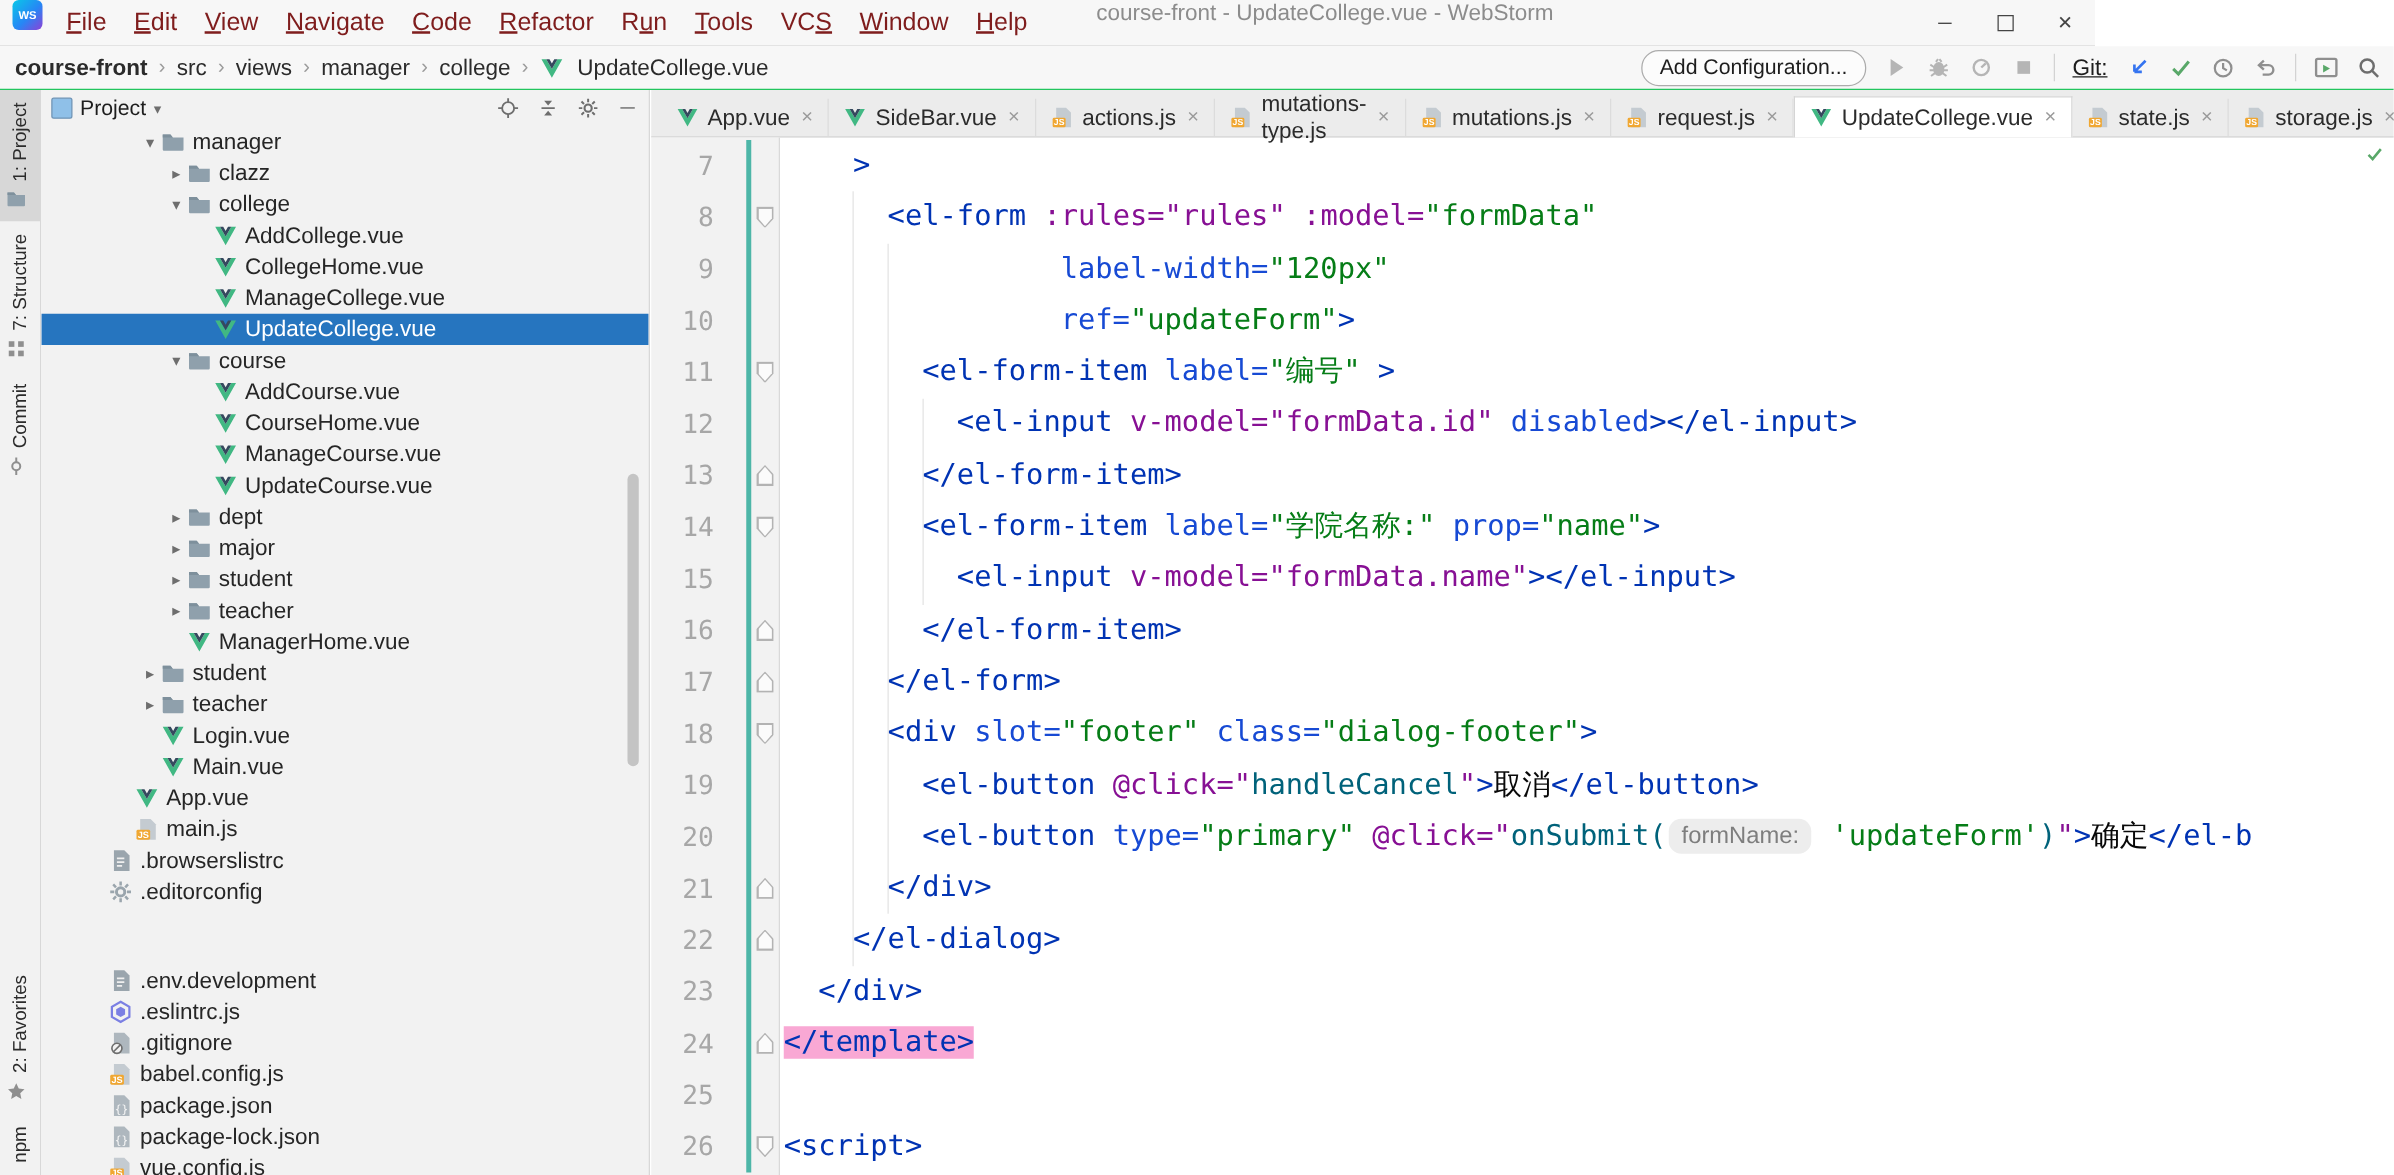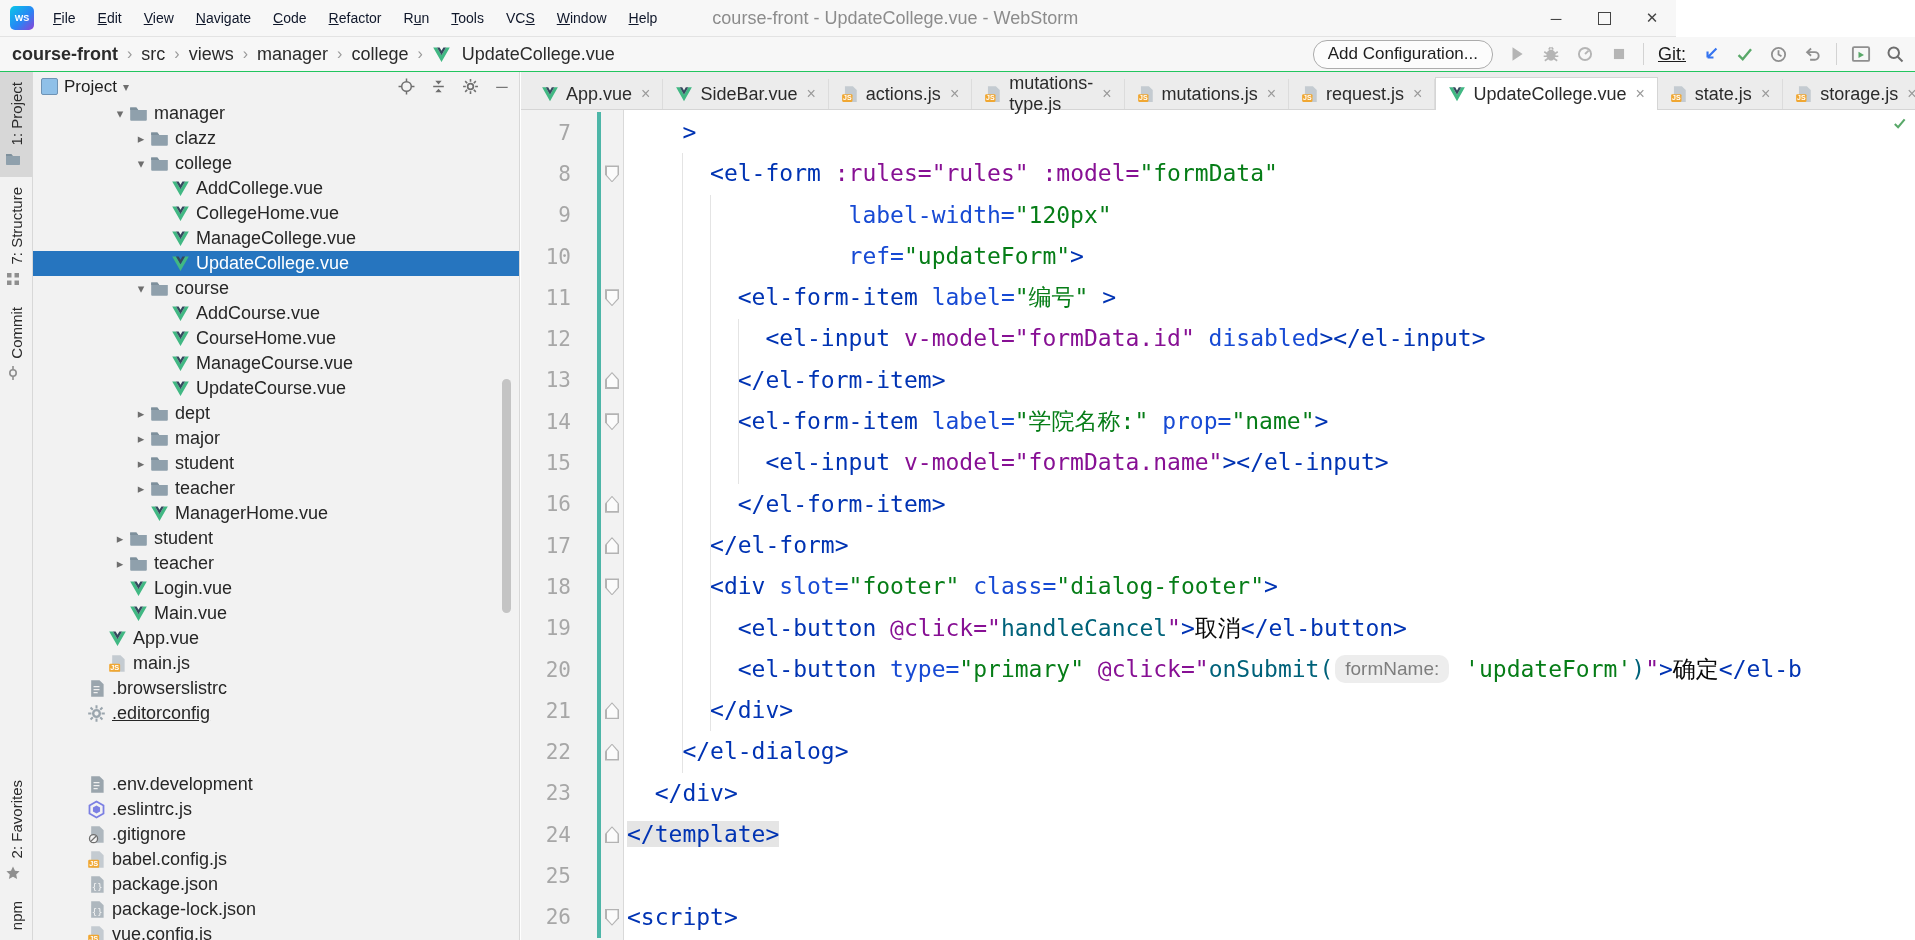--- a/index.html
+++ b/index.html
@@ -10,7 +10,7 @@
 
   
   .titlebar{position:absolute;left:0;top:0;width:1676px;height:37px;background:#F7F7F7;
-            border-bottom:1px solid #E3E3E3;display:flex;align-items:center;box-sizing:border-box;}
+            border-bottom:1px solid #E3E3E3;display:flex;box-sizing:border-box;}
   .ws-logo{width:24px;height:24px;border-radius:5px;margin:0 8px 0 10px;
            background:linear-gradient(135deg,#09C8E8 0%,#2786F5 55%,#8D41D6 100%);
            display:flex;align-items:center;justify-content:center;

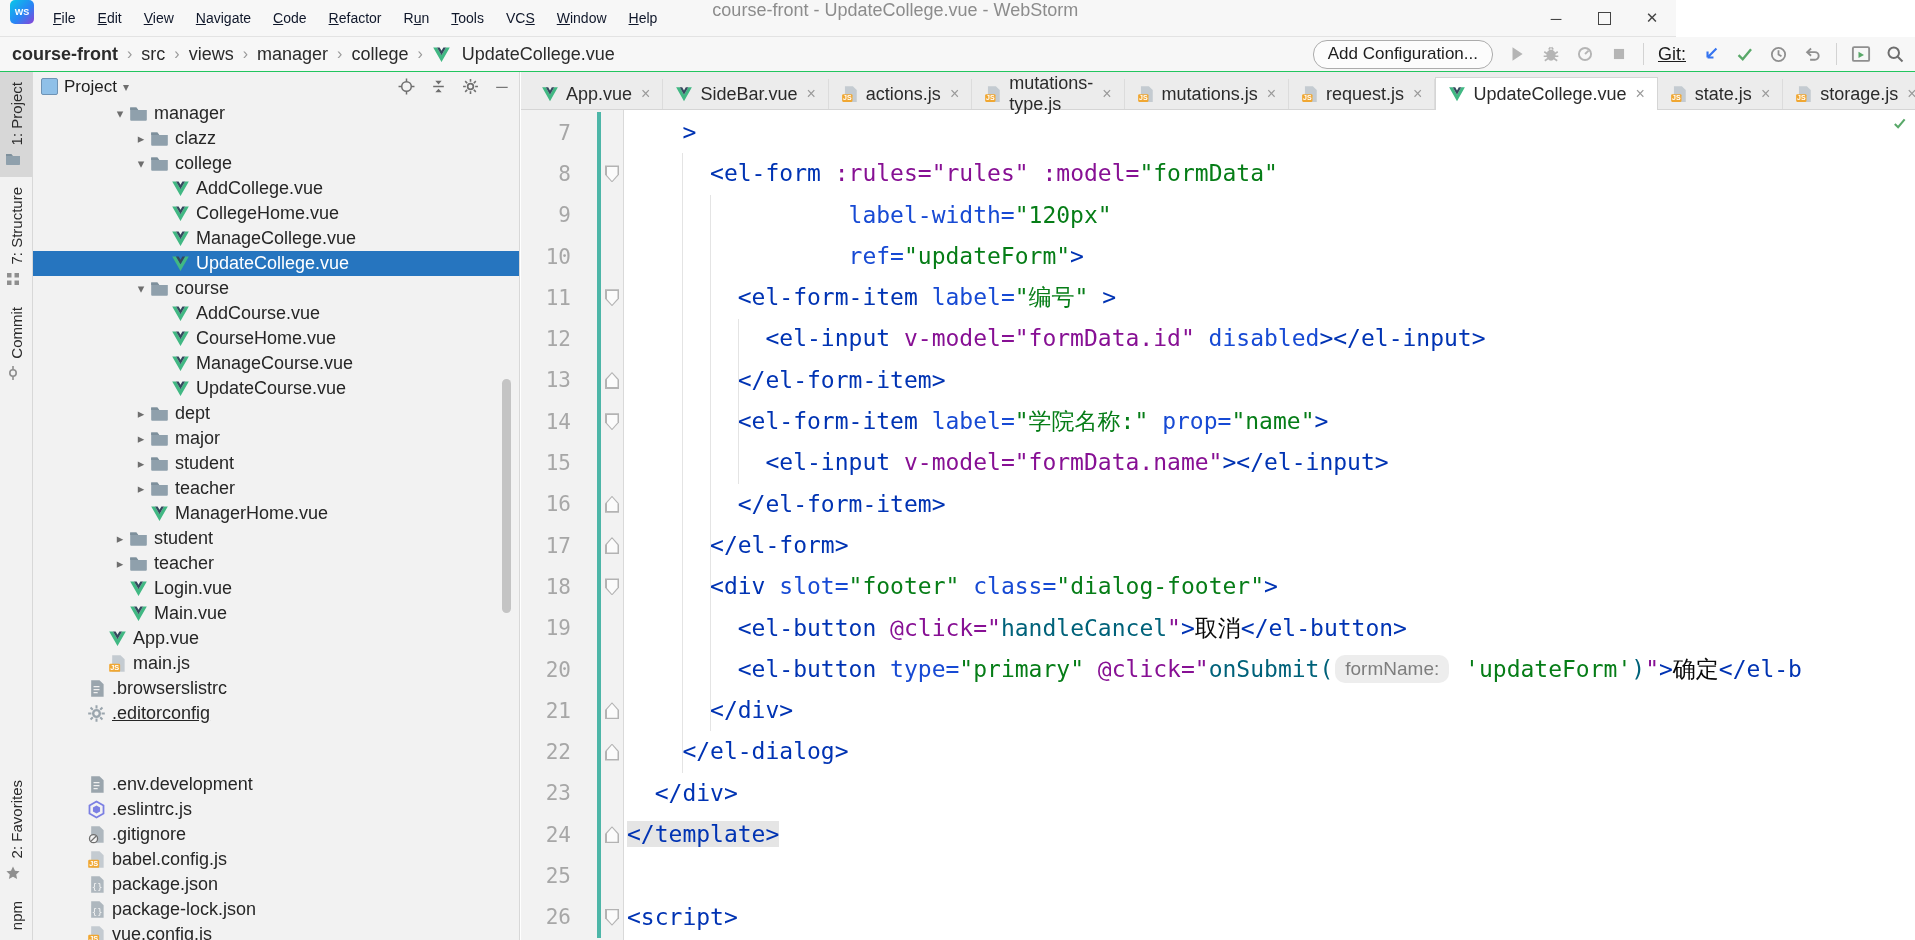--- a/index.html
+++ b/index.html
@@ -16,7 +16,7 @@
            display:flex;align-items:center;justify-content:center;
            color:#fff;font-size:9px;font-weight:bold;}
   .menu{display:flex;align-items:center;}
-  .menu-item{padding:0 11px;font-size:14px;color:#0f172a;line-height:36px;cursor:default;}
+  .menu-item{padding:0 11px;font-size:20px;color:#7f1d1d;line-height:36px;cursor:default;}
   .win-title{margin-left:44px;font-size:18px;color:#8C8C8C;white-space:nowrap;}
   .win-controls{margin-left:auto;display:flex;height:100%;}
   .win-btn{width:48px;height:100%;display:flex;align-items:center;justify-content:center;

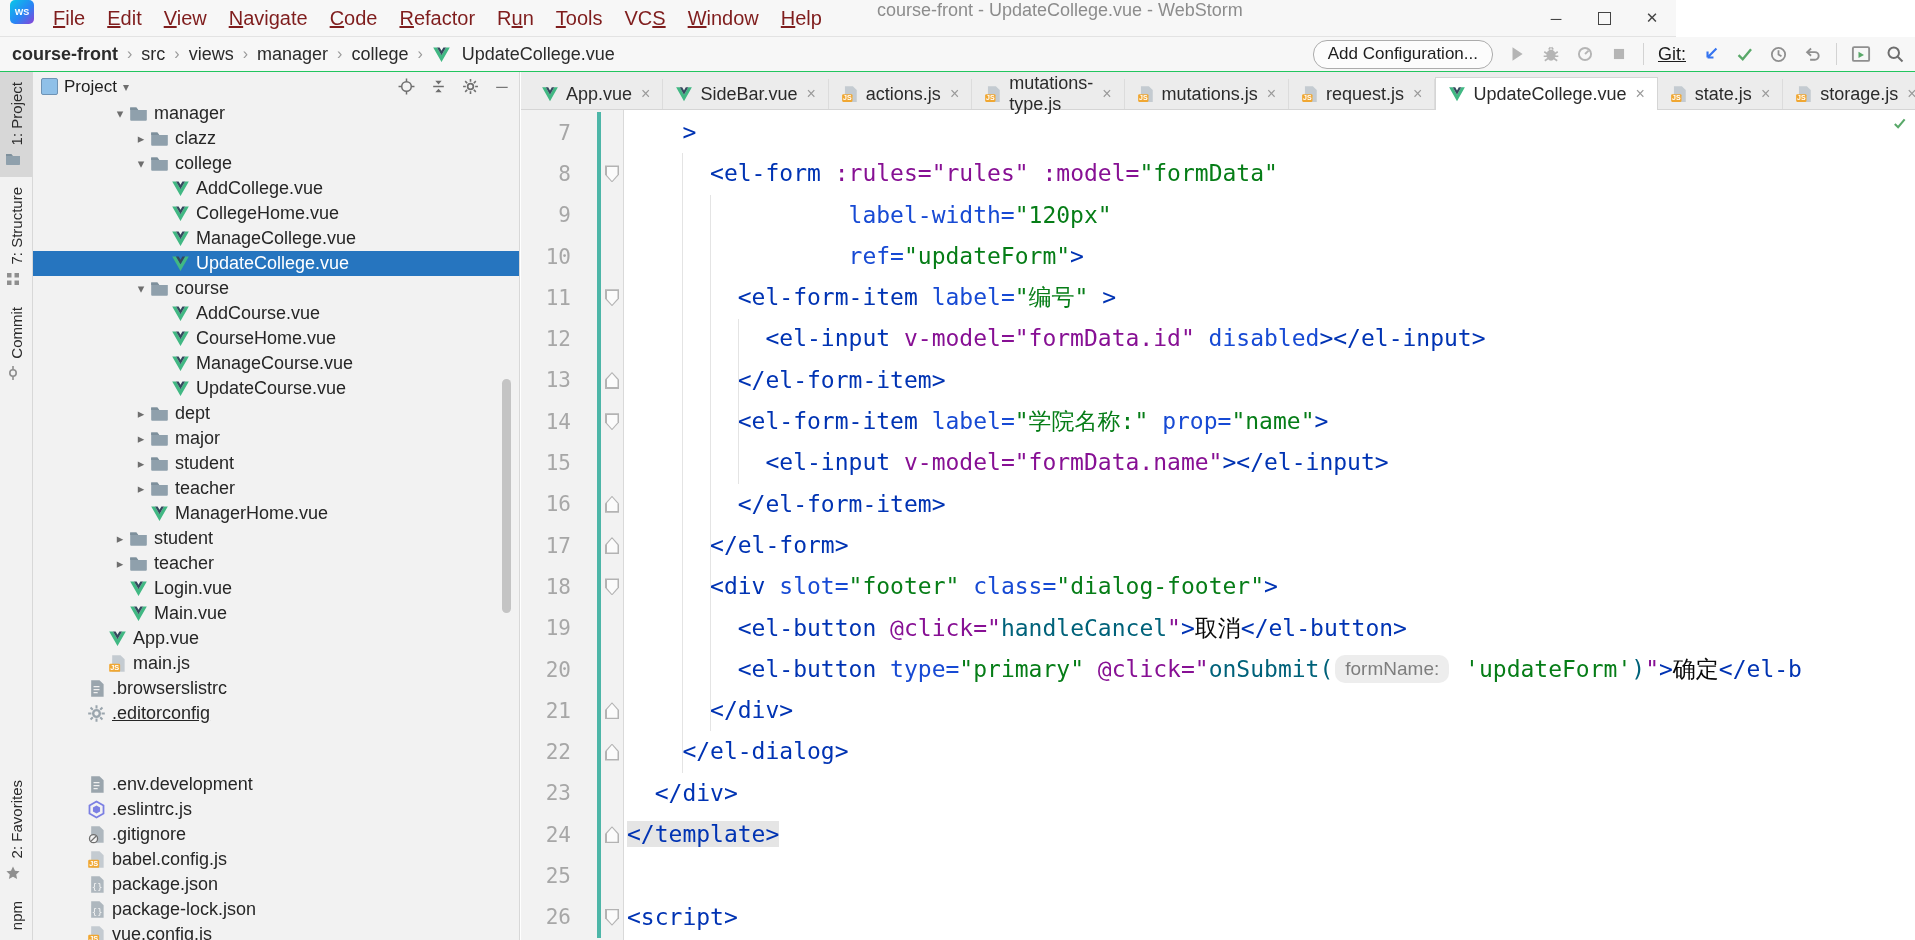--- a/index.html
+++ b/index.html
@@ -544,7 +544,7 @@
           </span>
           <span>.browserslistrc</span>
         </div>
-        <div class="trow" style="padding-left: 36px; text-decoration: underline;">
+        <div class="trow" style="padding-left: 36px;">
           <span class="t-arrow"></span>
           <span class="t-icon">
             <svg viewBox="0 0 16 16">

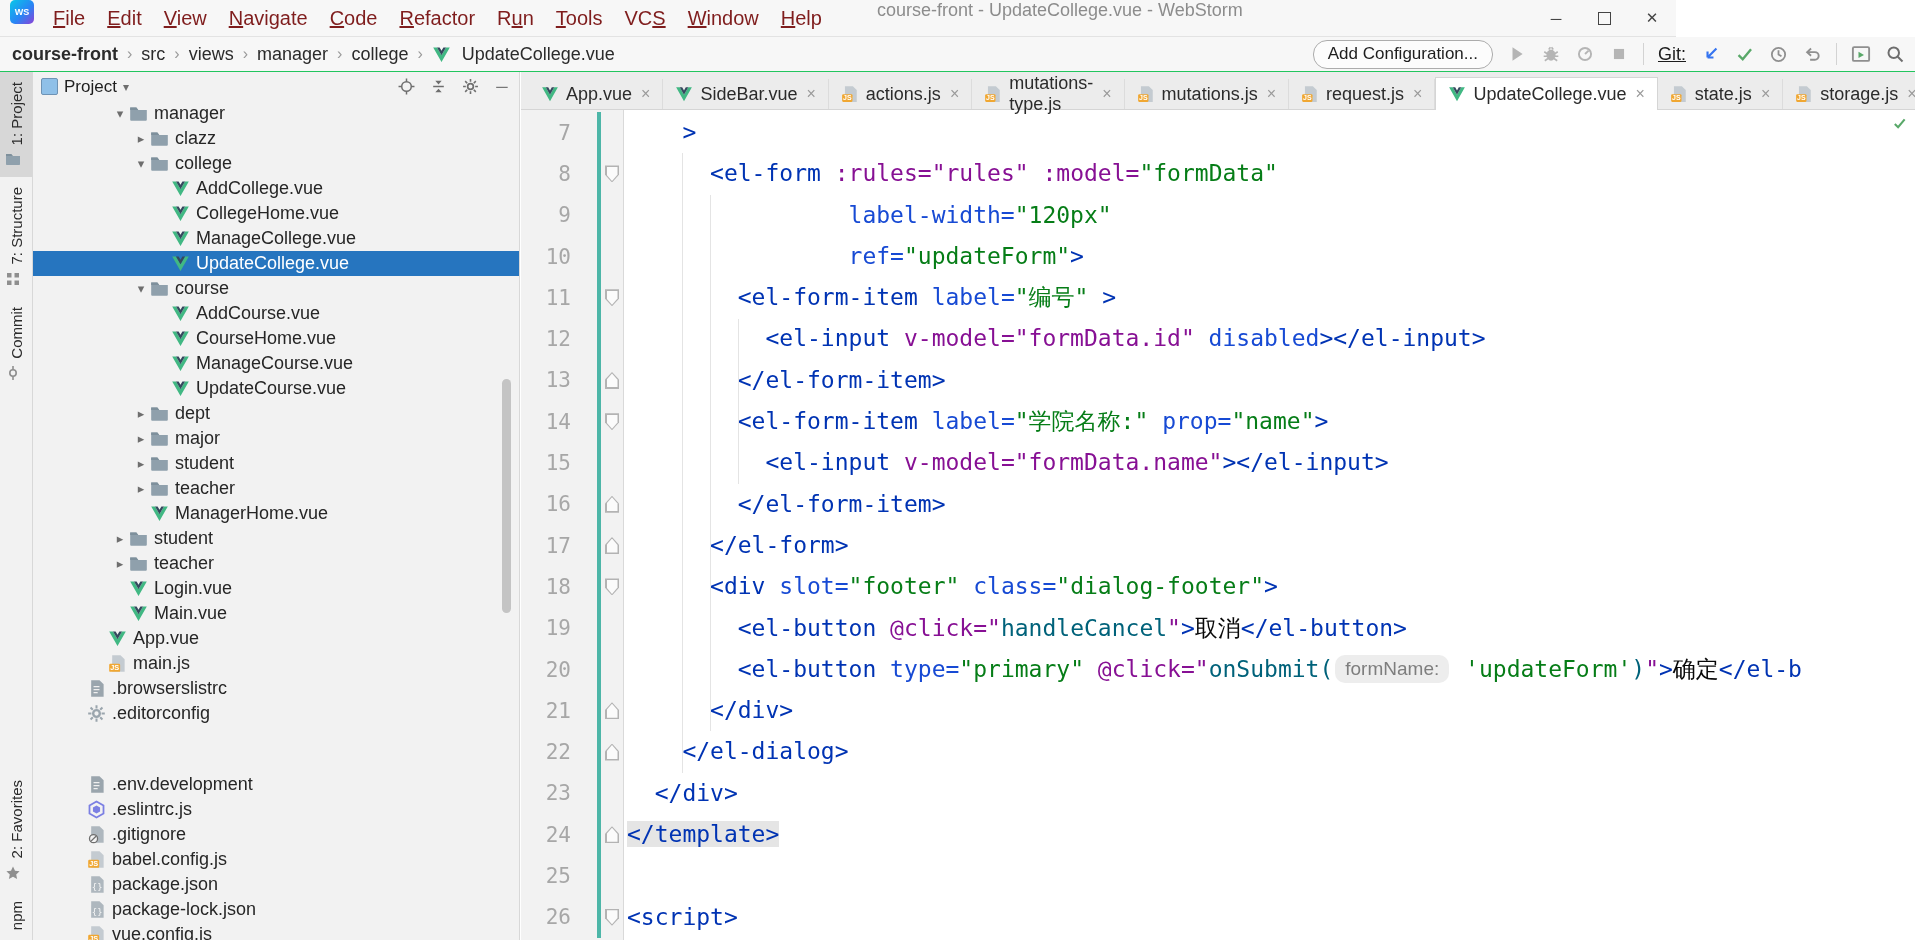--- a/index.html
+++ b/index.html
@@ -106,7 +106,7 @@
   .sg-expr{color:#871094;}
   .sg-func{color:#00627A;}
   .sg-txt,.sg-pln{color:#080808;}
-  .sg-hl{color:#0033B3;background:#e5e5e5;}
+  .sg-hl{color:#0033B3;background:#f9a8d4;}
   .sg-hint{display:inline-block;background:#EDEDED;color:#7E7E7E;border-radius:10px;
            padding:0 10px;font-family:"Liberation Sans",sans-serif;font-size:19px;
            line-height:28px;vertical-align:2px;margin:0 2px;}

